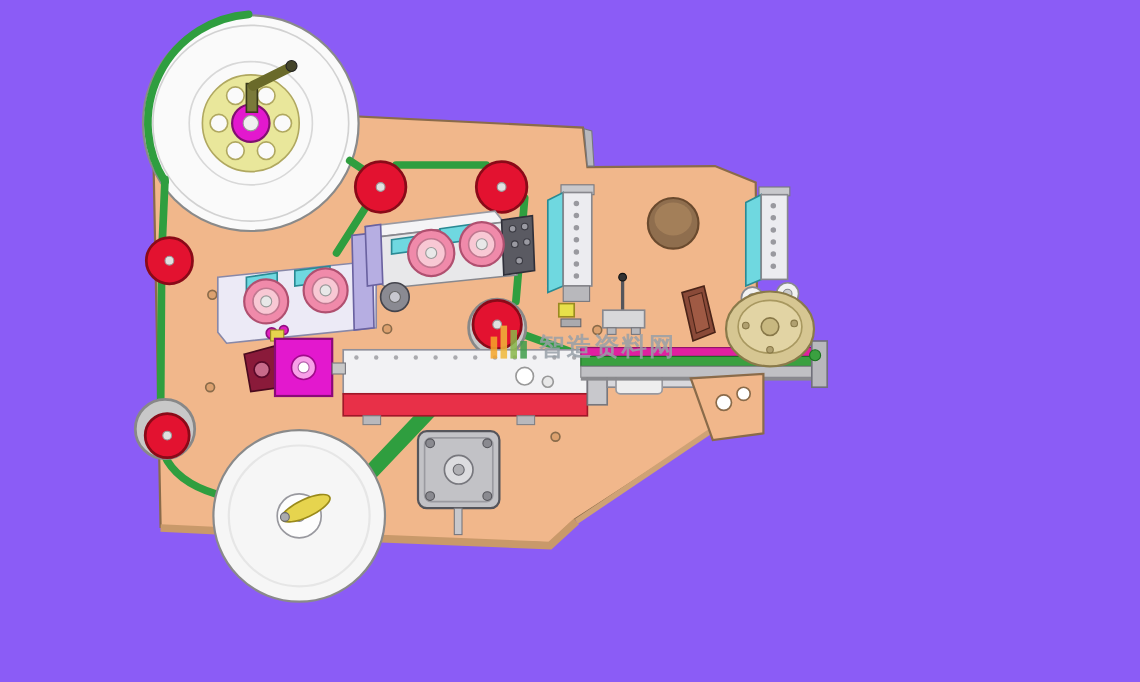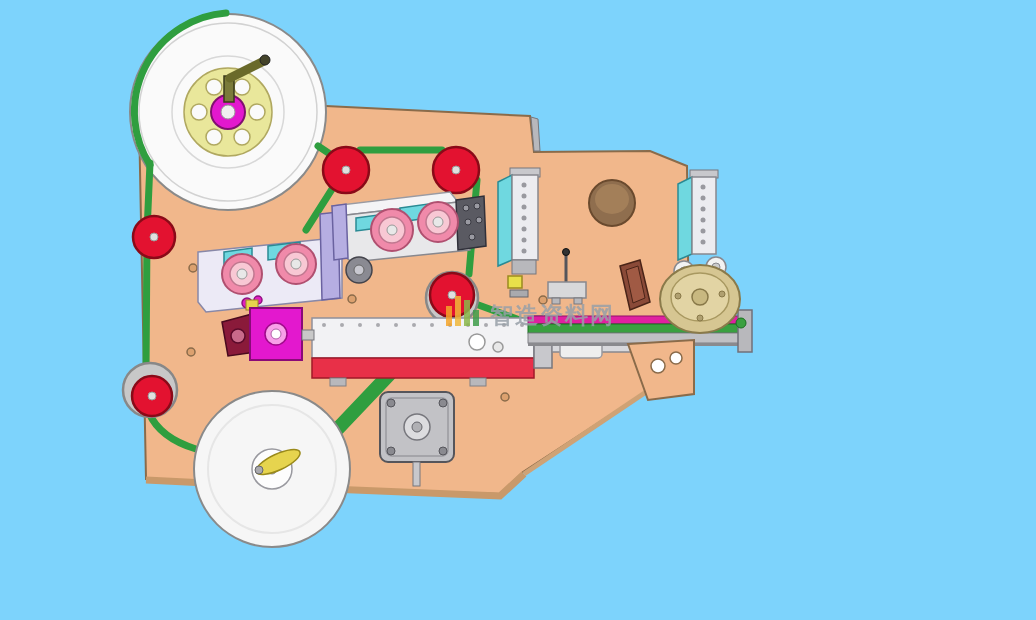--- a/index.html
+++ b/index.html
@@ -6,7 +6,7 @@
   .stage{
     position:relative;
     width:1036px;height:620px;
-    background:#7dd3fc;
+    background:#8b5cf6;
     overflow:hidden;
     font-family:"DejaVu Sans","Liberation Sans",sans-serif;
   }

